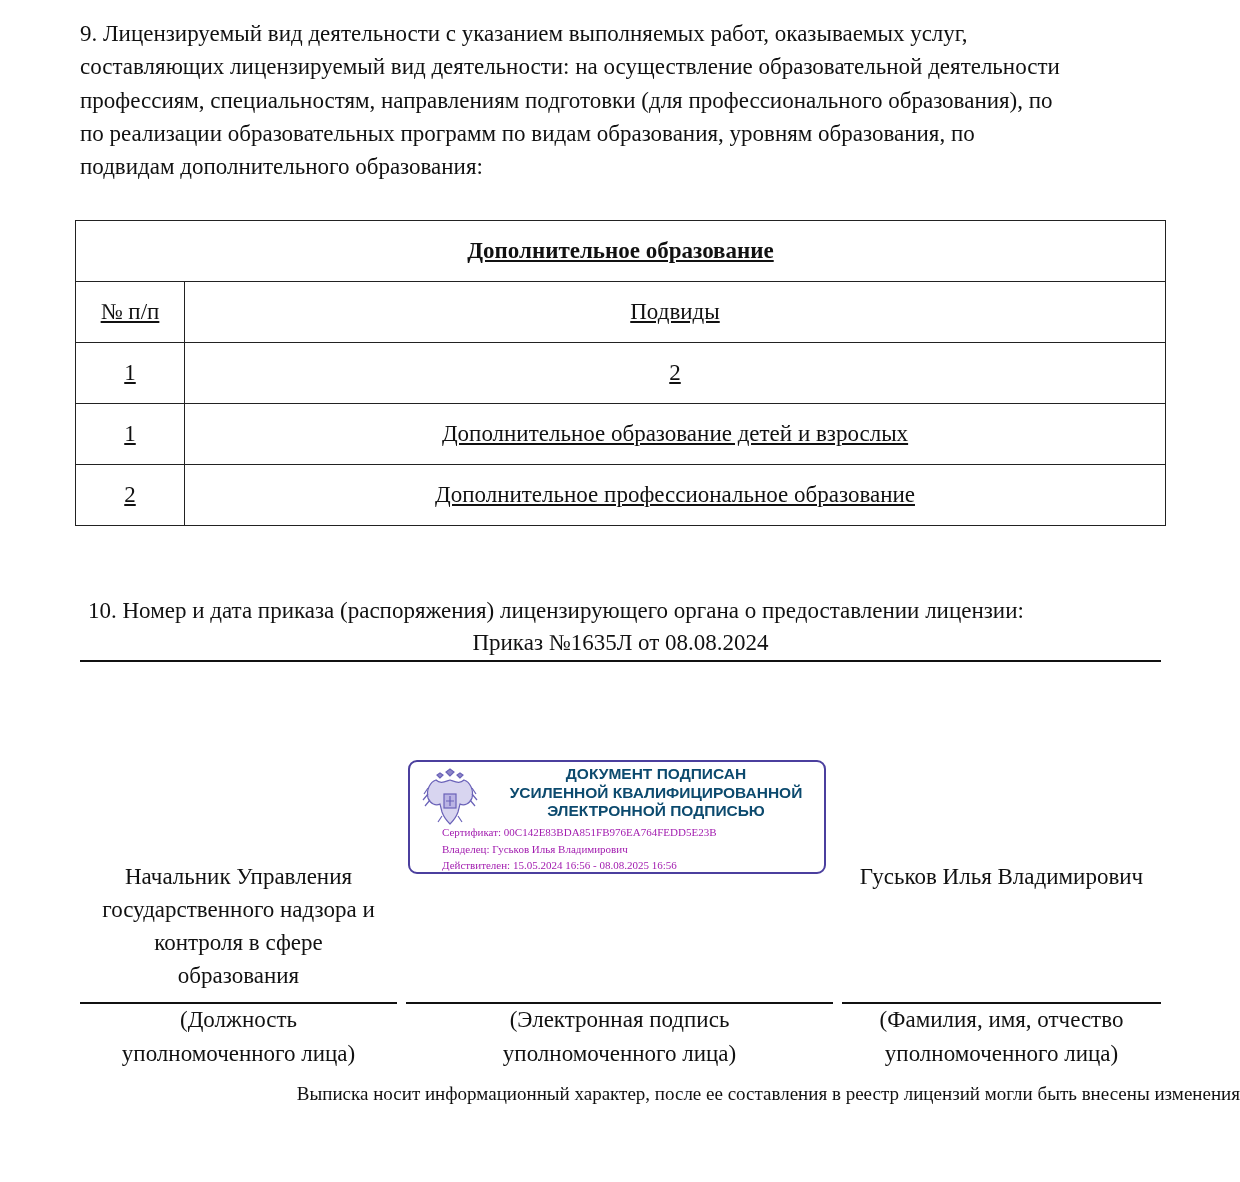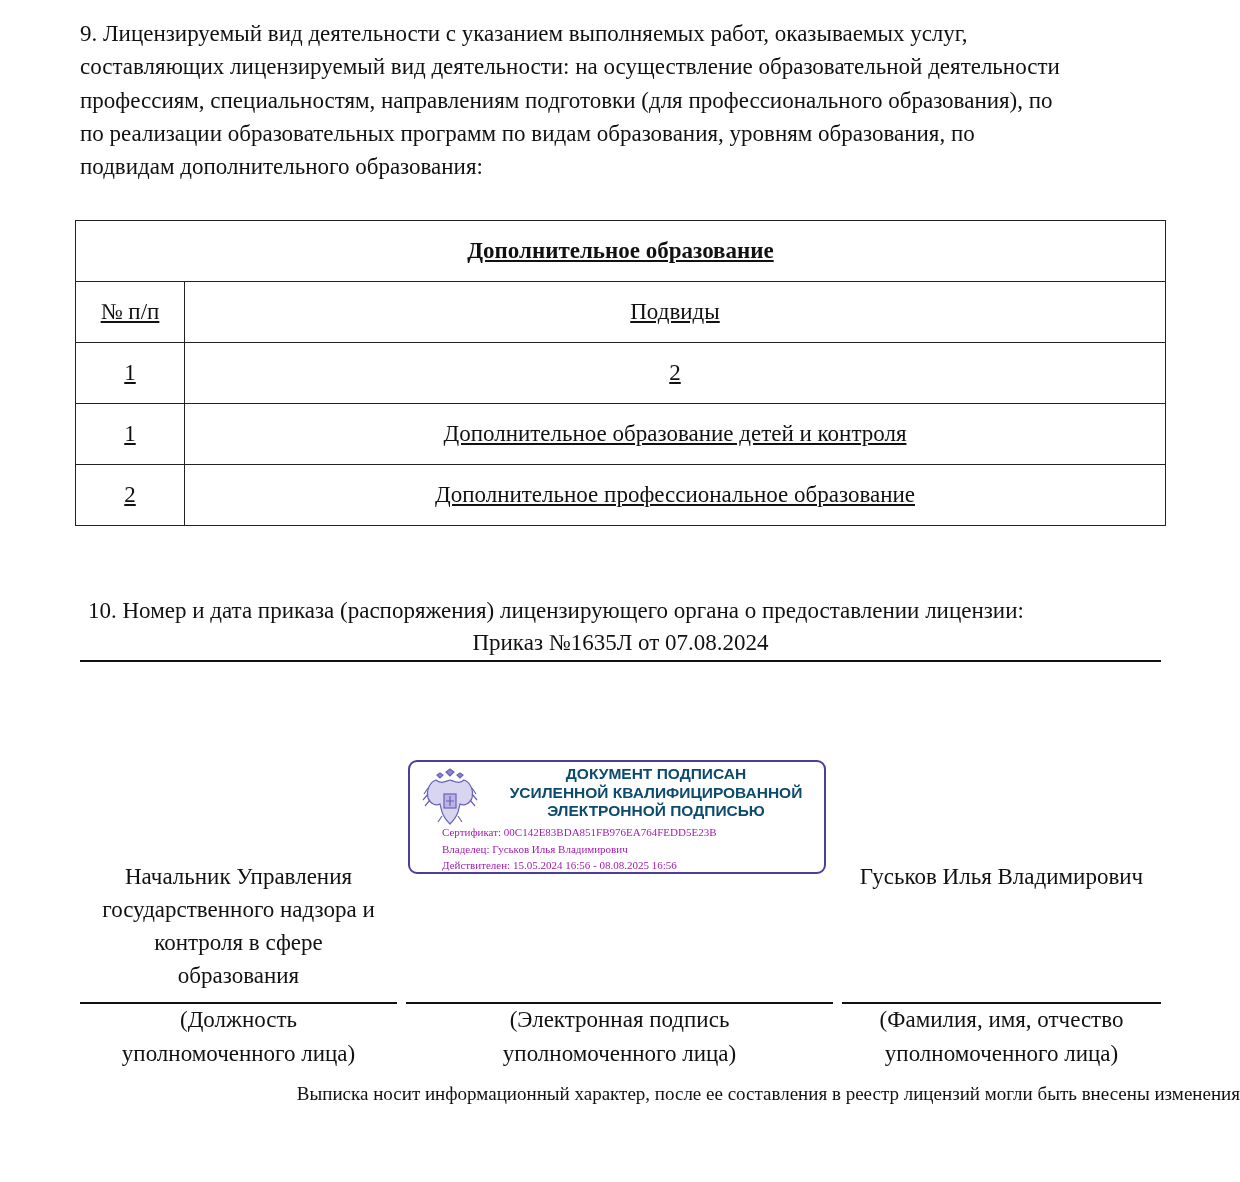--- a/index.html
+++ b/index.html
@@ -76,7 +76,7 @@
   </tr>
   <tr>
     <td class="num">1</td>
-    <td>Дополнительное образование детей и контроля</td>
+    <td>Дополнительное образование детей и взрослых</td>
   </tr>
   <tr>
     <td class="num">2</td>

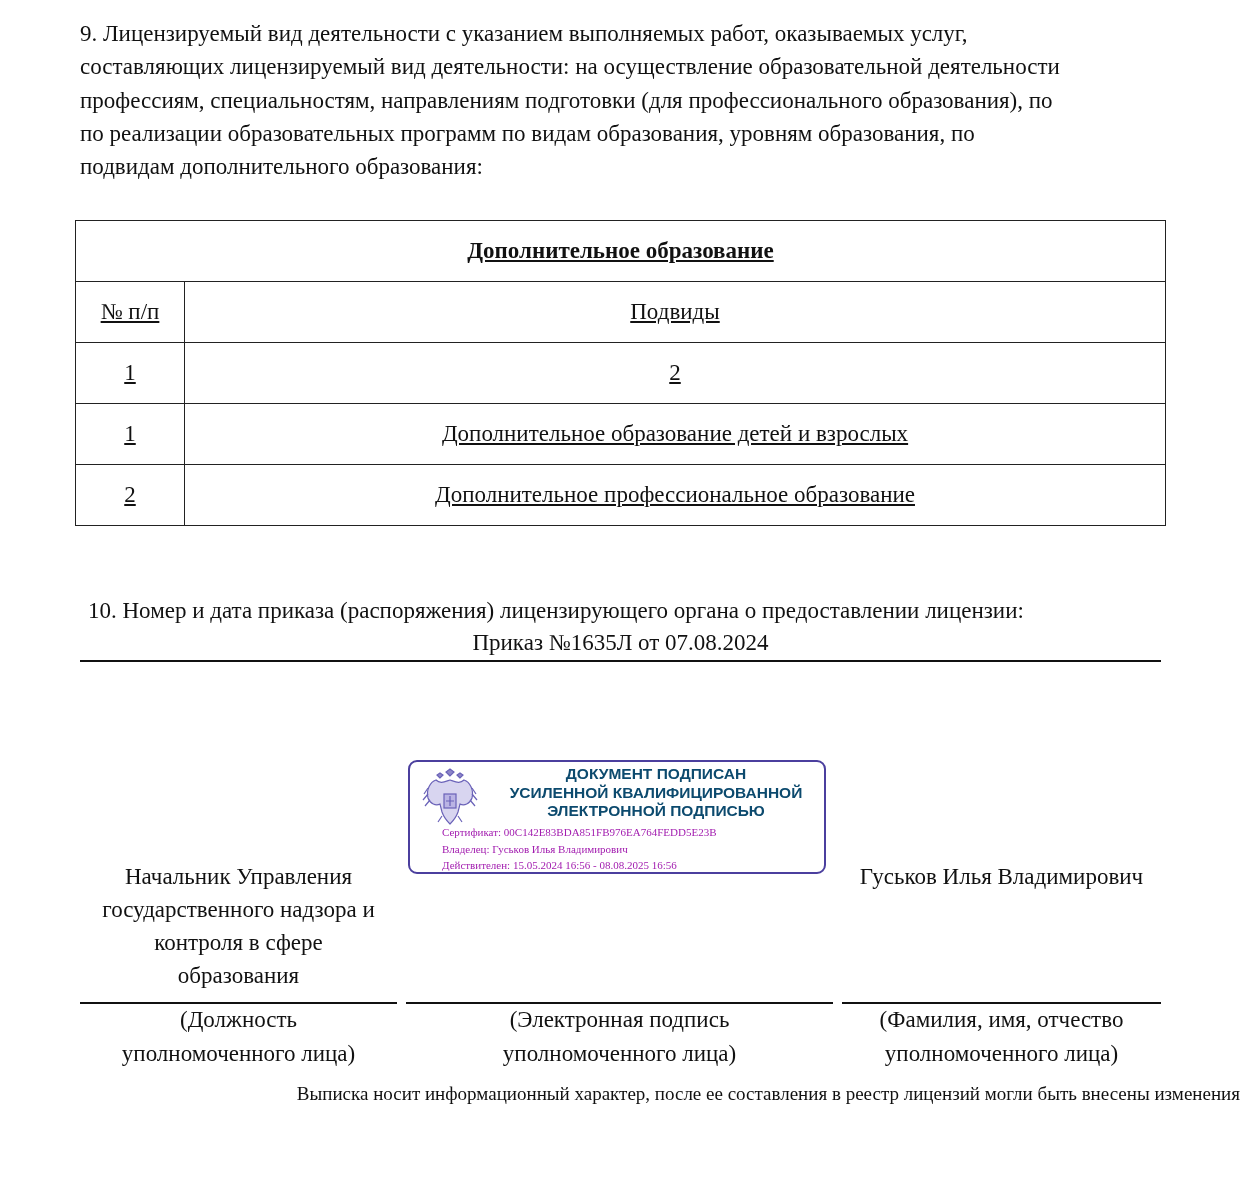--- a/index.html
+++ b/index.html
@@ -86,7 +86,7 @@
   </table>
 
 <p class="para10">10. Номер и дата приказа (распоряжения) лицензирующего органа о предоставлении лицензии:</p>
-<div class="order">Приказ №1635Л от 07.08.2024</div>
+<div class="order">Приказ №1635Л от 08.08.2024</div>
 
 <div class="stamp">
   <svg class="emblem" viewBox="0 0 56 60">

